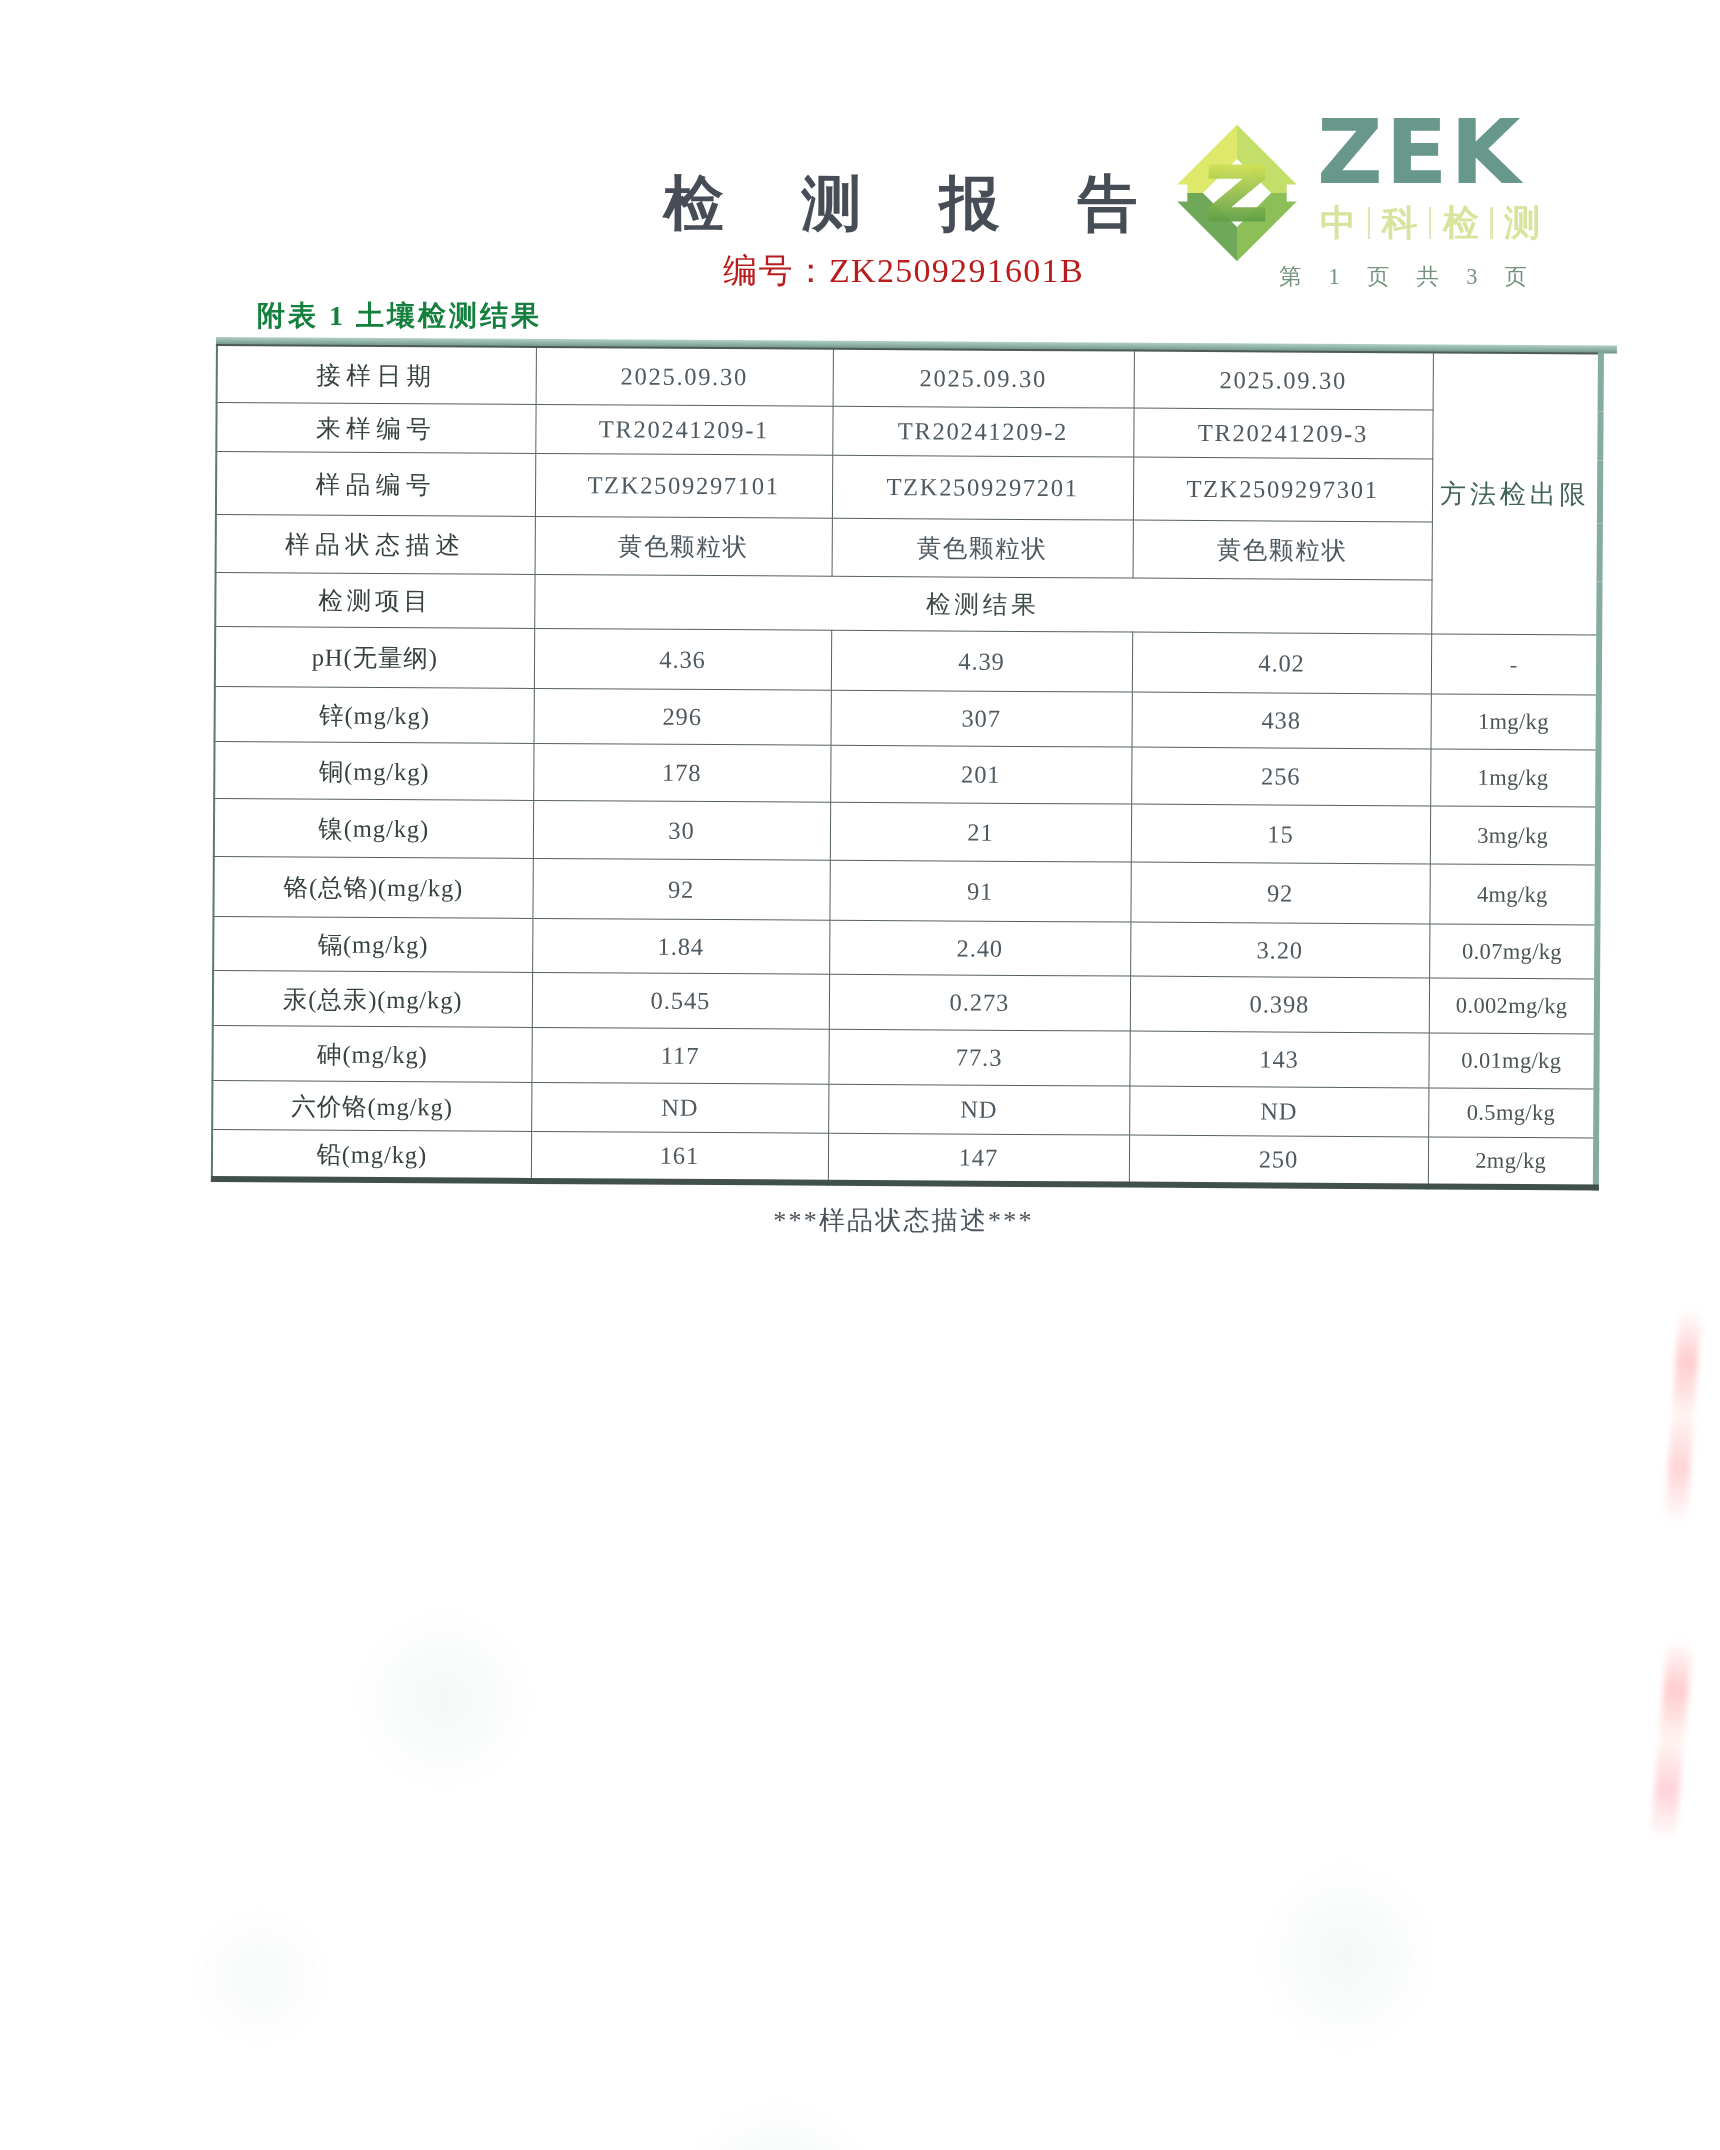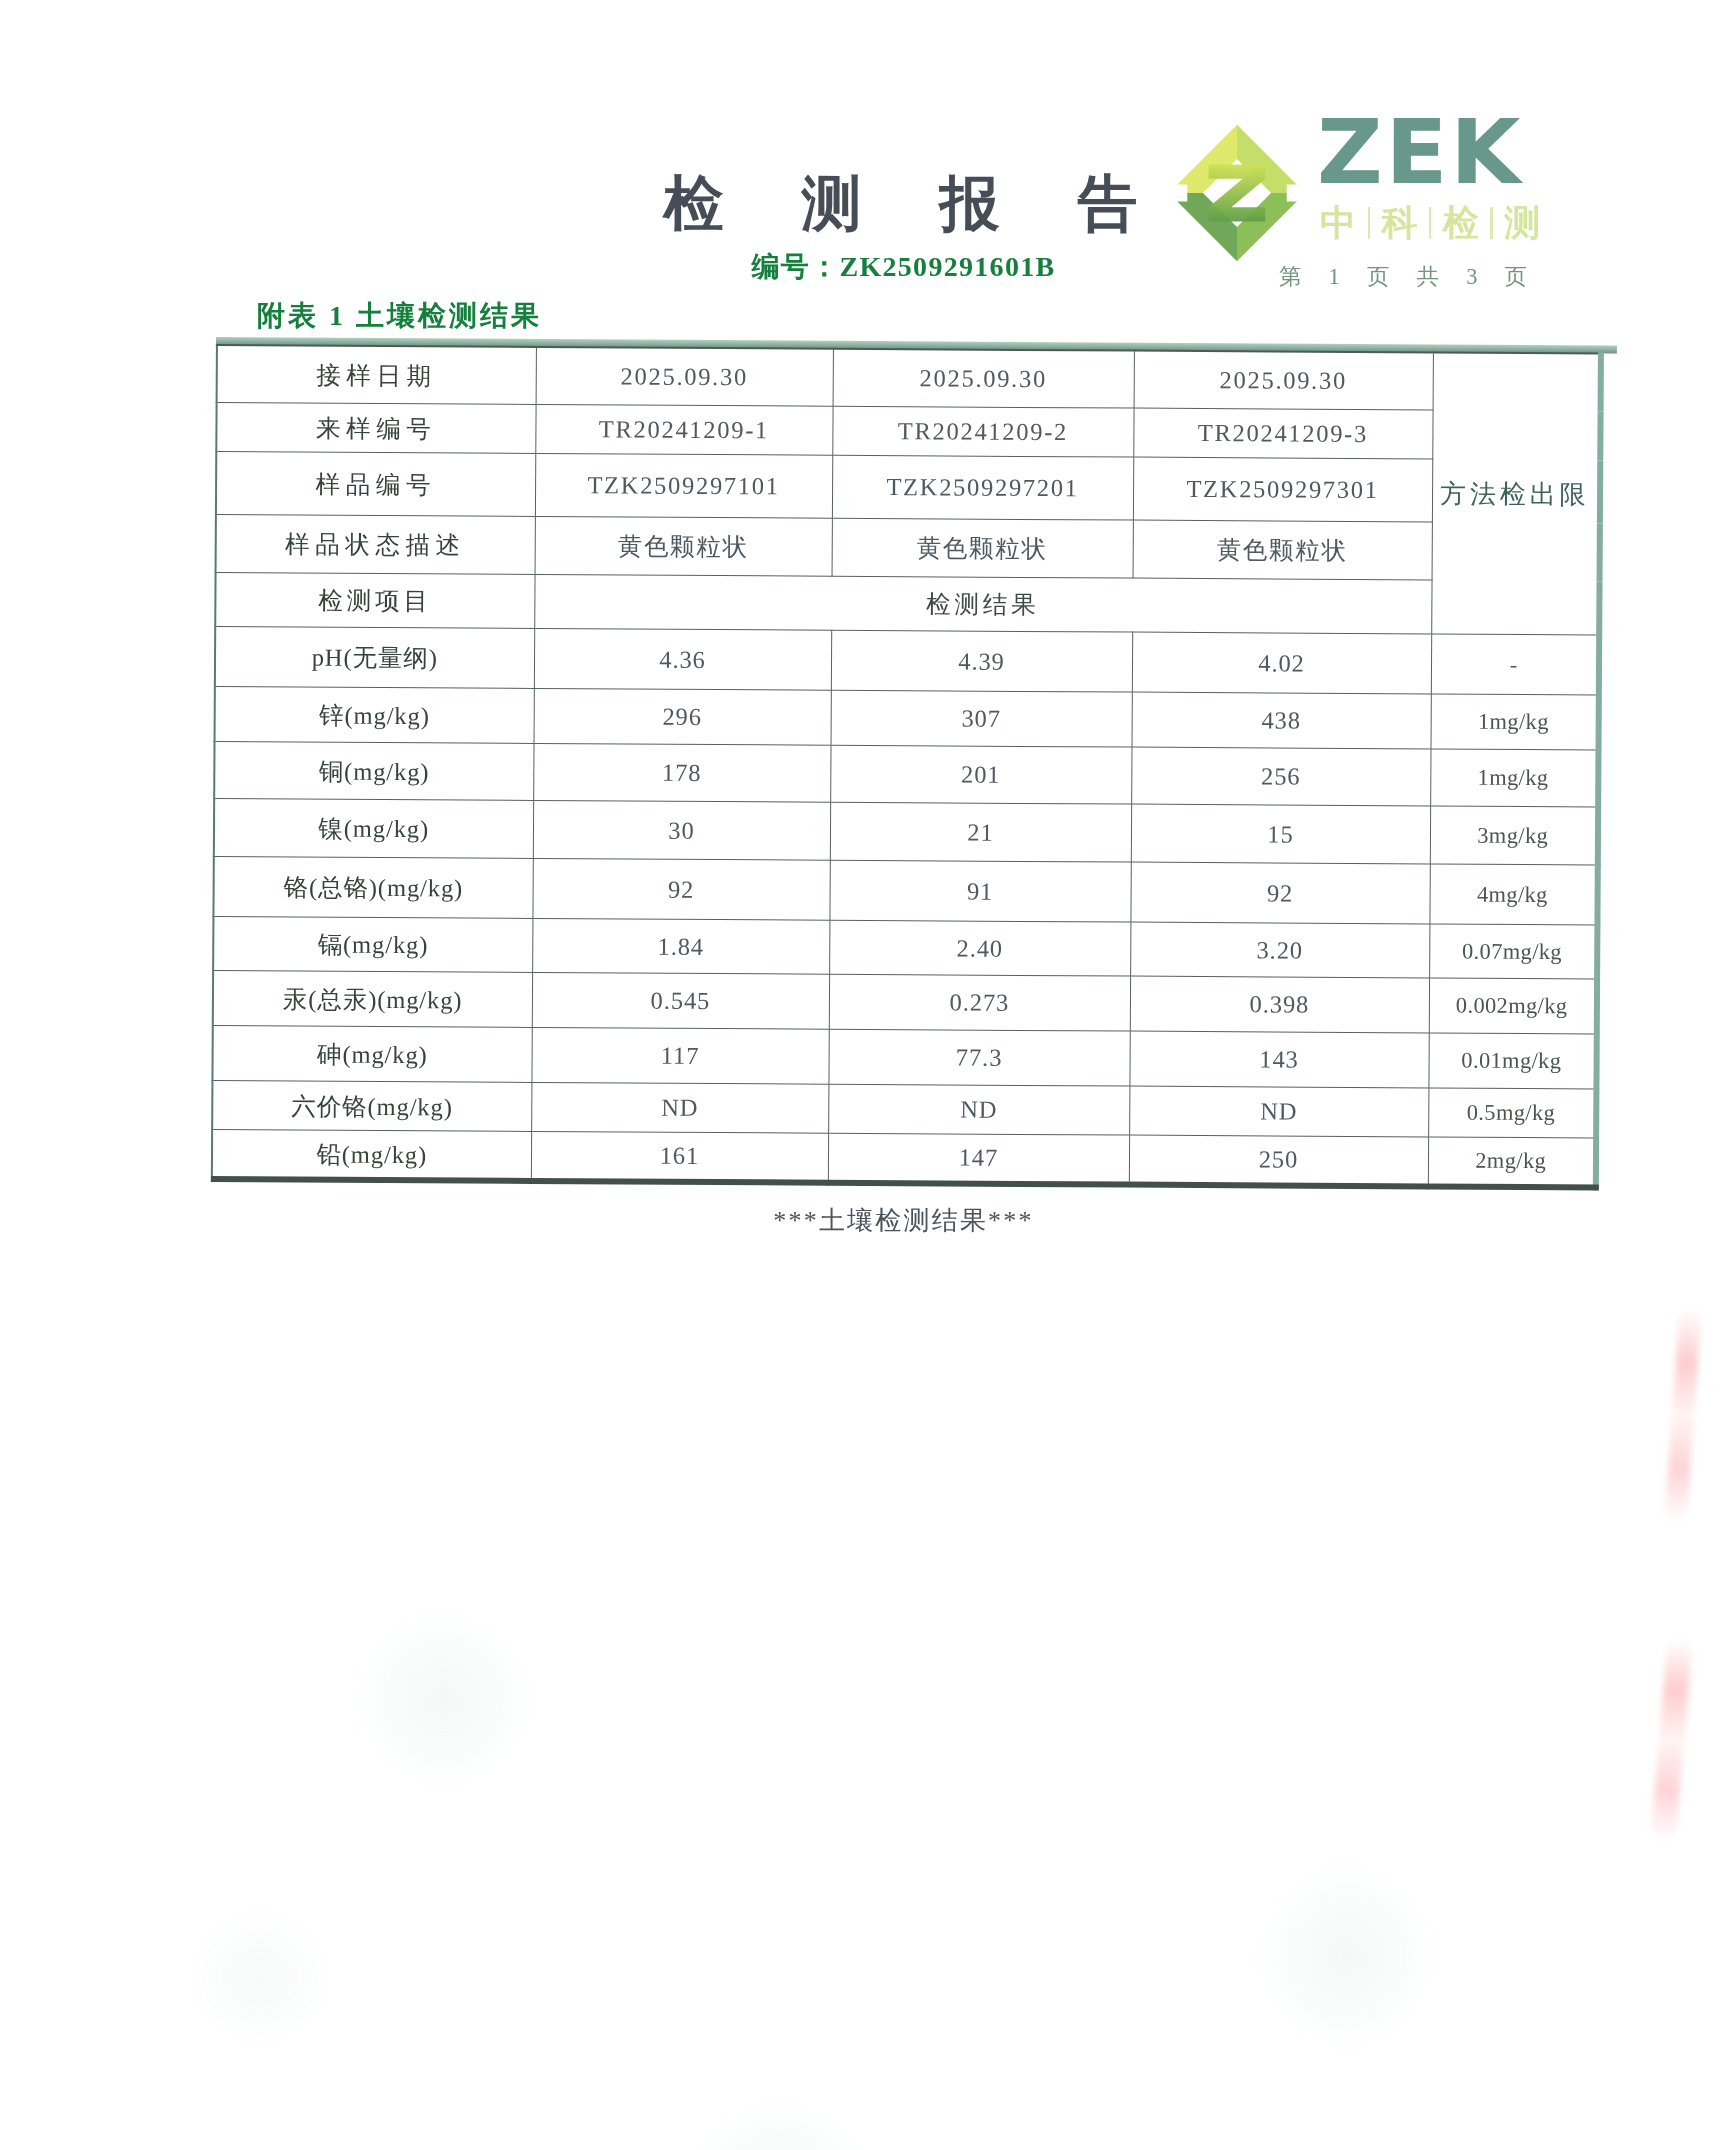--- a/index.html
+++ b/index.html
@@ -16,7 +16,7 @@
     font-size:60px;font-weight:600;color:#474d57;
     letter-spacing:6px;word-spacing:51px;line-height:1.1;
   }
-  .report-no{margin-top:11.2px;font-size:28px;color:#15803d;letter-spacing:1.3px;font-weight:bold;}
+  .report-no{margin-top:11.2px;font-size:34px;color:#b91c1c;letter-spacing:1.3px;}
 
   
   .logo{position:absolute;left:1166px;top:116px;width:430px;height:189px;}

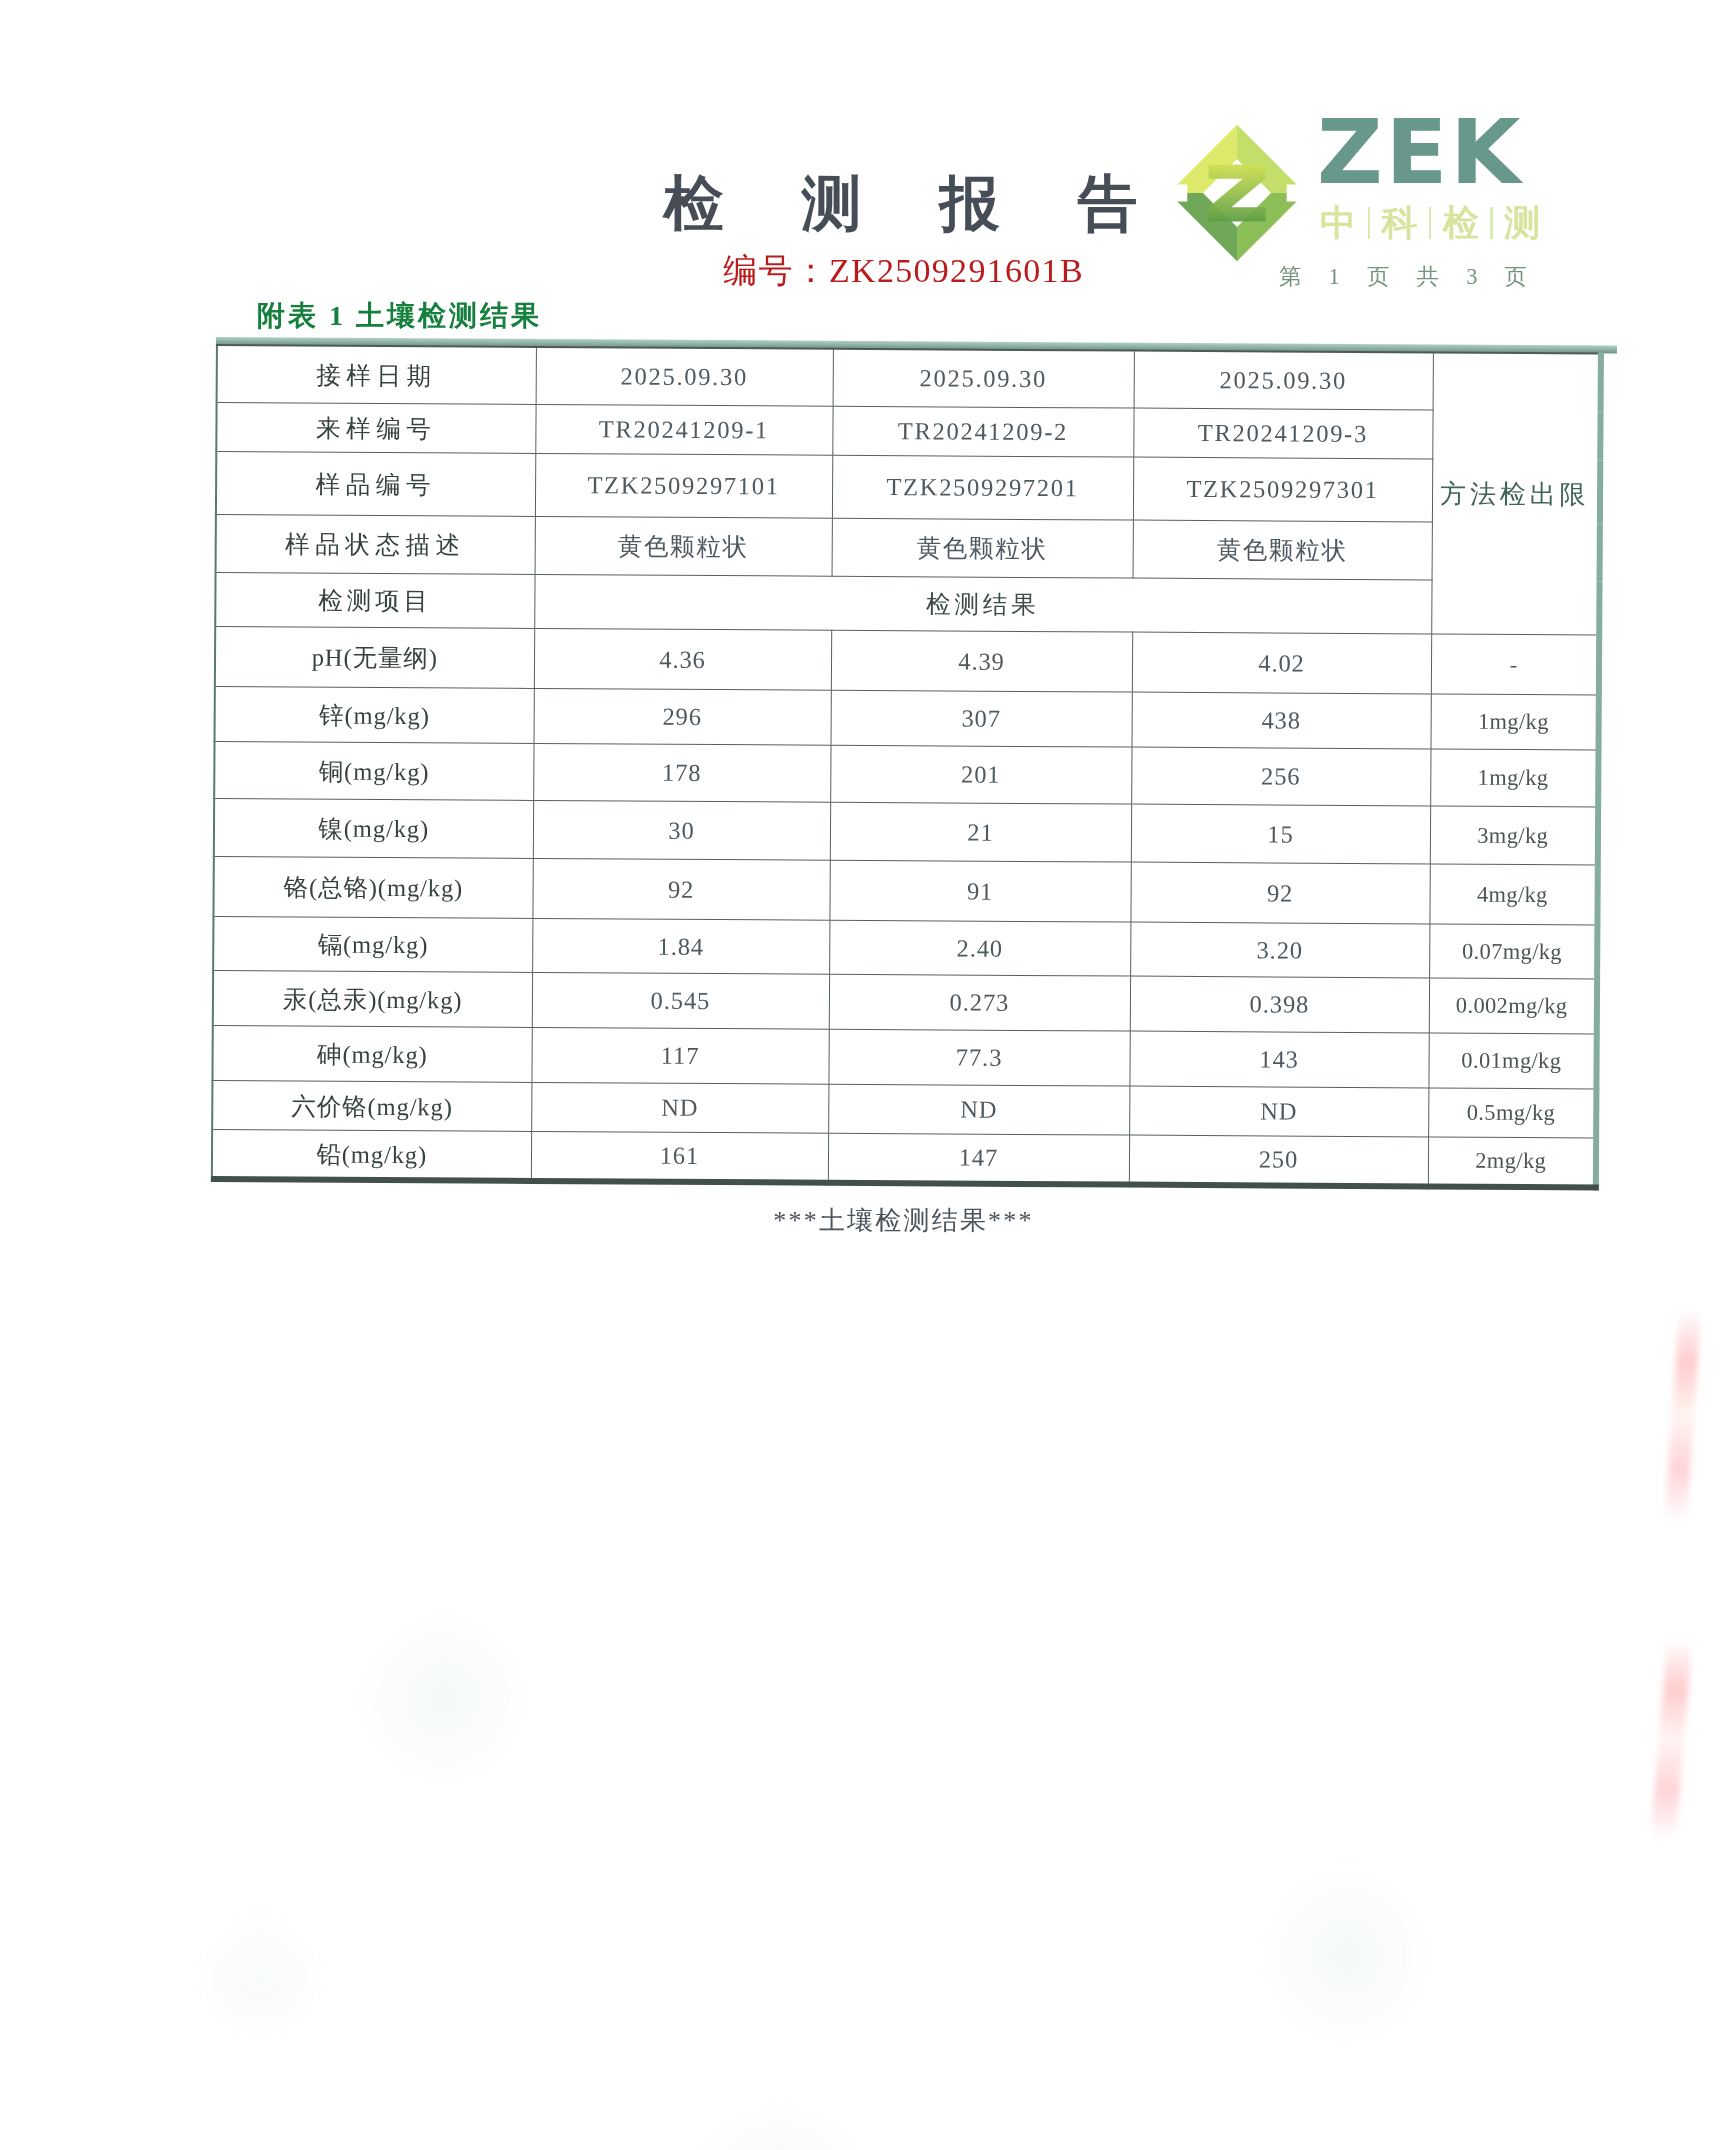--- a/index.html
+++ b/index.html
@@ -244,7 +244,7 @@
     </table>
   </div>
 
-  <div class="blank-note">***土壤检测结果***</div>
+  <div class="blank-note">***样品状态描述***</div>
 
   <div class="pink-streak" id="pk1"></div>
   <div class="pink-streak" id="pk2"></div>

